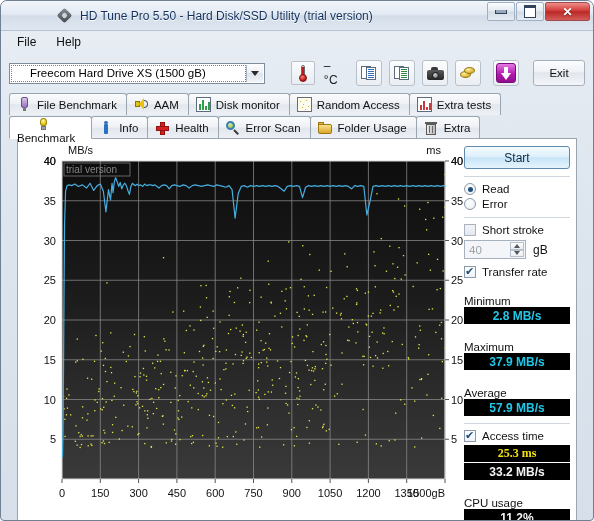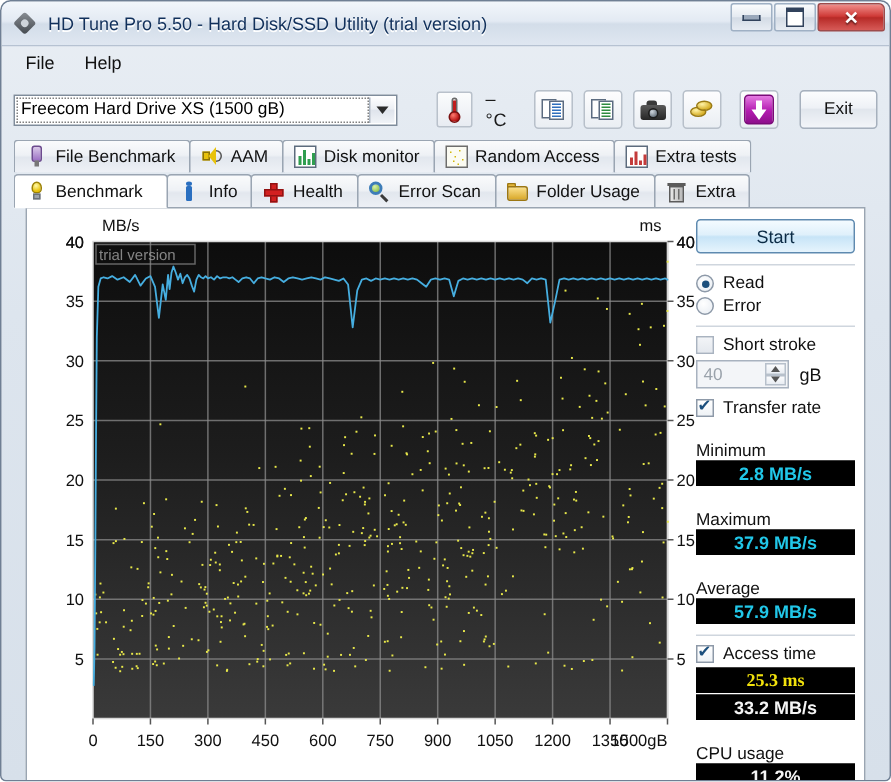--- a/index.html
+++ b/index.html
@@ -25,7 +25,7 @@
     background: linear-gradient(180deg,#f2f6fb 0%, #e3eaf3 45%, #d3dde9 52%, #dfe7f1 100%);
     border-bottom: 1px solid #b6c2d2;
     border-radius: 6px 6px 0 0;
-    display: flex; align-items: center;
+    display: flex; align-items: center; padding-left: 48px;
   }
   .title-icon {
     width: 18px; height: 18px; margin-left: 7px; margin-right: 6px;

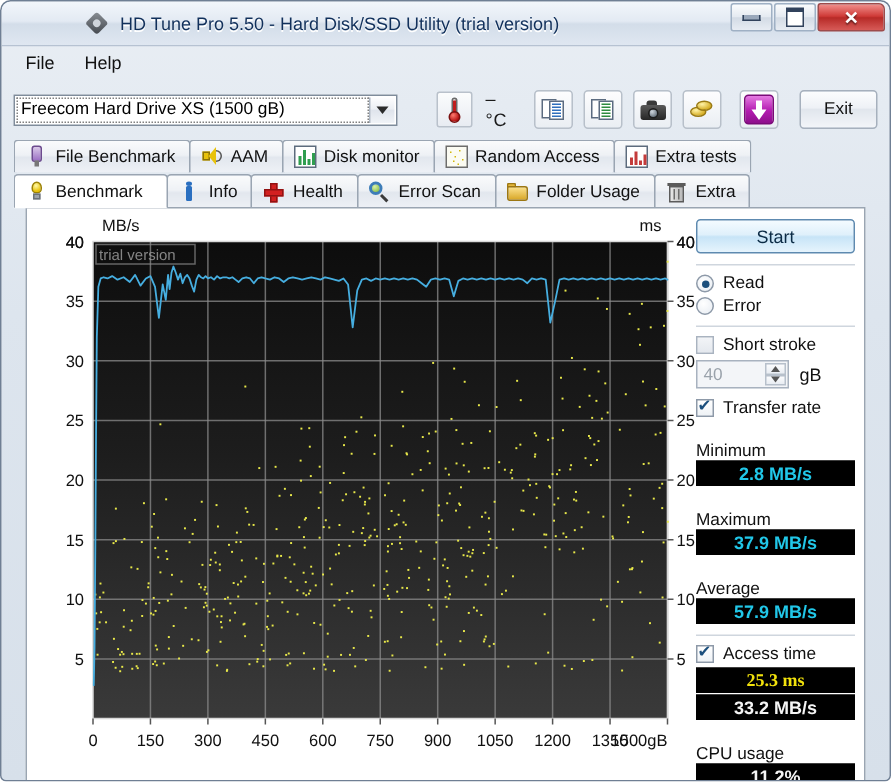--- a/index.html
+++ b/index.html
@@ -97,7 +97,7 @@
     display: flex; align-items: center;
     position: relative;
     font-size: 11.5px; color: #000;
-    padding-left: 4px;
+    padding-left: 20px;
   }
   .drive-select .focus-ring {
     position: absolute; left: 1px; top: 1px; right: 18px; bottom: 1px;

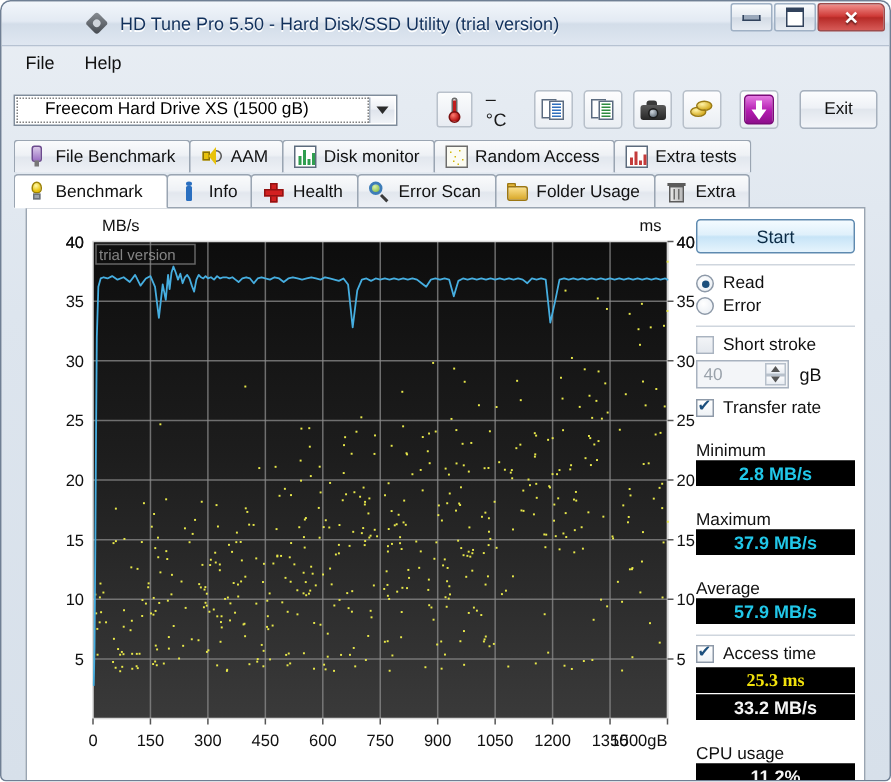--- a/index.html
+++ b/index.html
@@ -225,6 +225,7 @@
     border-bottom: 1px solid #fff;
     position: relative; z-index: 5;
     padding-right: 16px;
+    flex-direction: column;
   }
   .tab .tico { width: 15px; height: 15px; margin-right: 5px; position: relative; flex: none; }
   .tabs-body {

